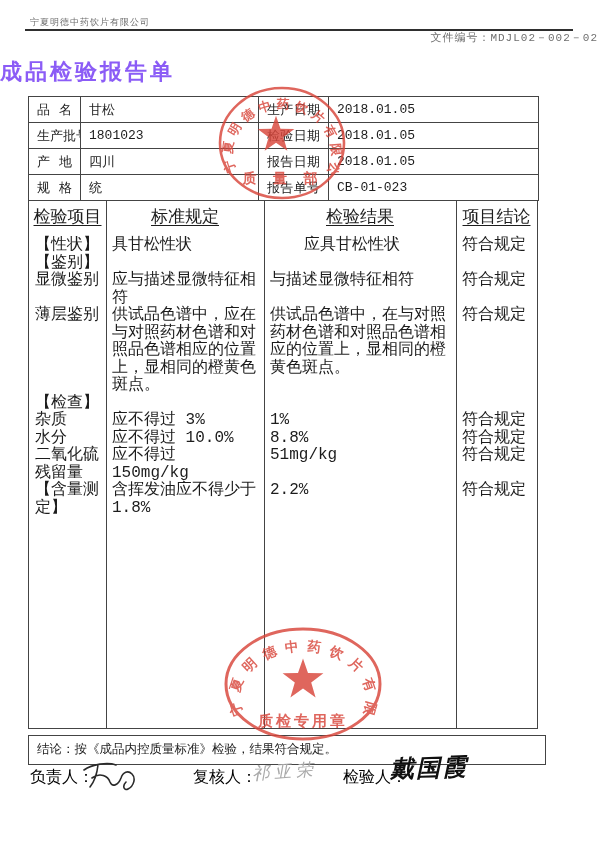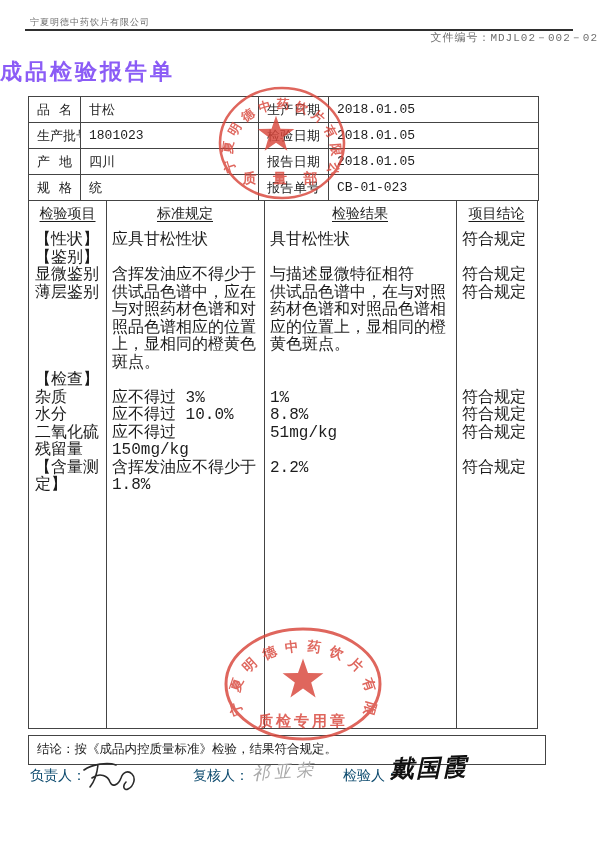--- a/index.html
+++ b/index.html
@@ -24,7 +24,7 @@
   .t2{position:absolute;left:28px;top:200px;width:508px;height:527px;border:1px solid #444;box-sizing:content-box;}
   .vline{position:absolute;top:0;bottom:0;width:1px;background:#444;}
   .t2 .hrow{display:flex;padding-top:4px;}
-  .t2 .hcell{font-size:14px;text-align:center;text-decoration:underline;text-underline-offset:3px;}
+  .t2 .hcell{font-size:17px;text-align:center;text-decoration:underline;text-underline-offset:3px;}
   .t2 .body{margin-top:9px;}
   .t2 .row{display:flex;}
   .t2 .cell{font-size:16px;line-height:17.5px;padding:0 6px;box-sizing:border-box;}

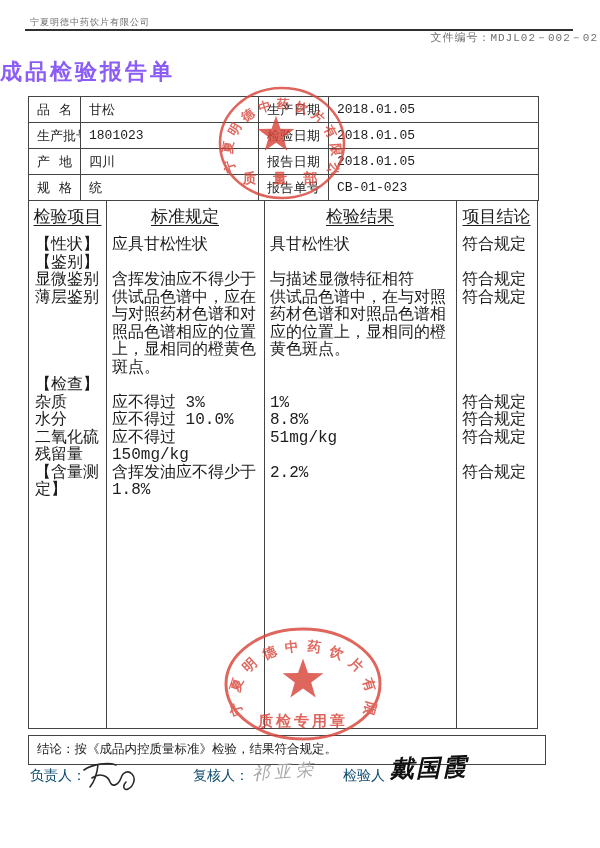--- a/index.html
+++ b/index.html
@@ -124,8 +124,8 @@
     <div class="body">
       <div class="row">
         <div class="cell w1">【性状】</div>
+        <div class="cell w3">具甘松性状</div>
         <div class="cell w2">应具甘松性状</div>
-        <div class="cell w3">具甘松性状</div>
         <div class="cell w4">符合规定</div>
       </div>
       <div class="row">

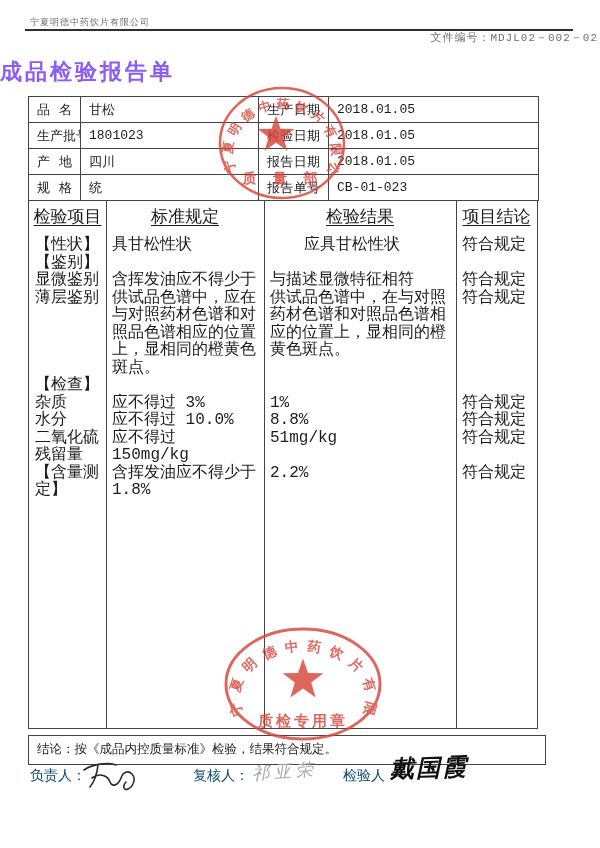--- a/index.html
+++ b/index.html
@@ -136,7 +136,7 @@
       </div>
       <div class="row">
         <div class="cell w1">显微鉴别</div>
-        <div class="cell w2">含挥发油应不得少于</div>
+        <div class="cell w2">应与描述显微特征相符</div>
         <div class="cell w3">与描述显微特征相符</div>
         <div class="cell w4">符合规定</div>
       </div>

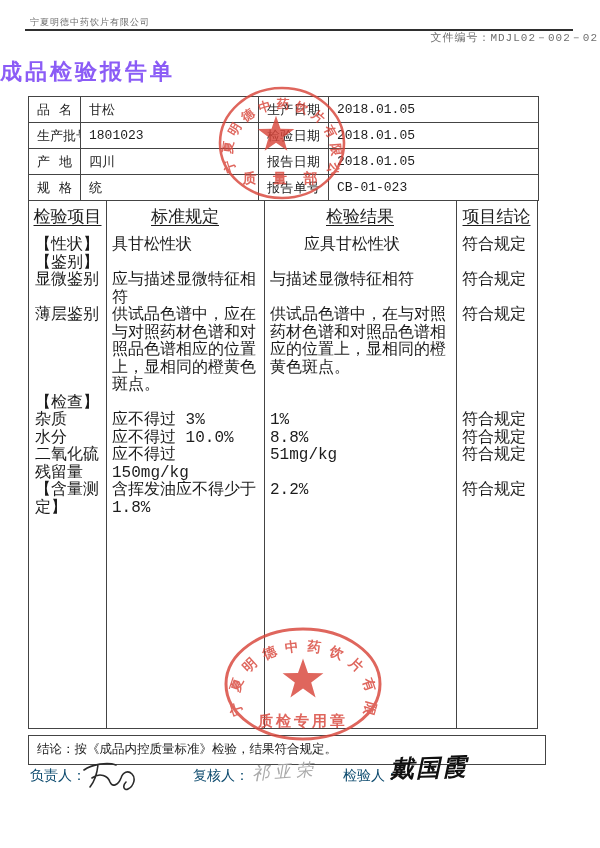--- a/index.html
+++ b/index.html
@@ -35,7 +35,7 @@
          font-size:12.5px;line-height:28px;padding-left:8px;box-sizing:content-box;overflow:hidden;margin-top:8px;}
 
   
-  .sig-label{position:absolute;font-size:14px;color:#0c4a6e;}
+  .sig-label{position:absolute;font-size:16px;color:#000000;}
   .sig-review{position:absolute;left:252px;top:760px;font-size:17px;color:#a9a9a9;
               transform:rotate(-4deg);letter-spacing:5px;font-style:italic;}
   .sig-inspector{position:absolute;left:390px;top:752px;font-size:24px;font-weight:bold;color:#101010;

